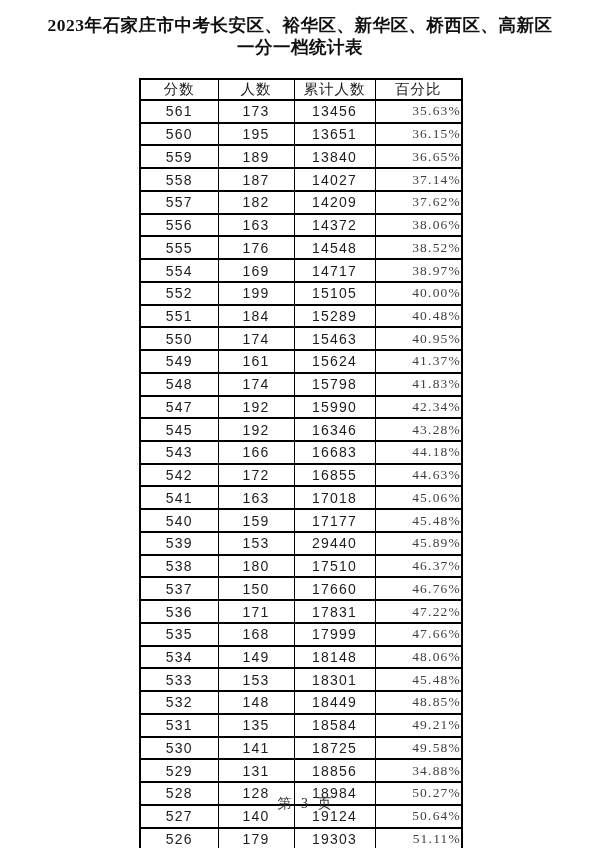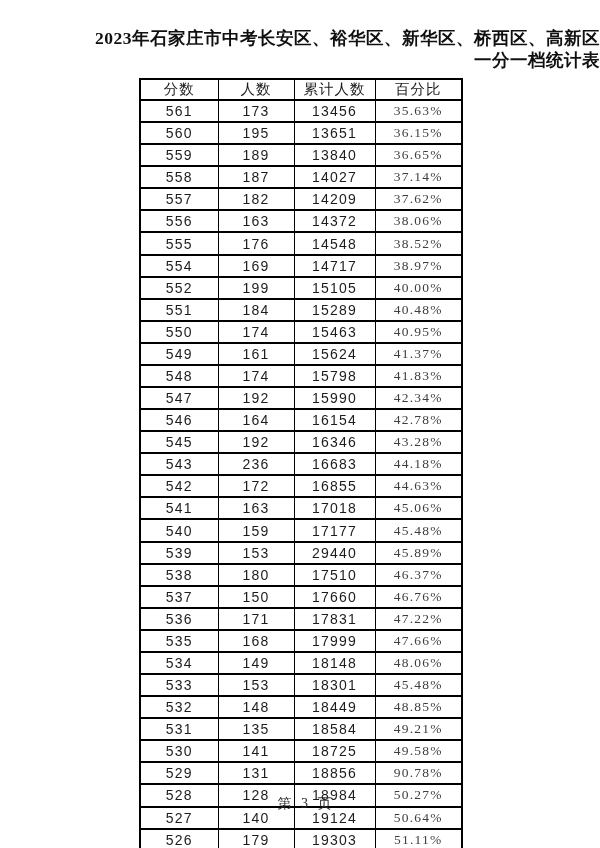--- a/index.html
+++ b/index.html
@@ -13,8 +13,8 @@
     font-family: "Liberation Sans", sans-serif;
   }
   .title {
-    padding-top: 27px;
-    text-align: right;
+    padding-top: 14px;
+    text-align: center;
     font-family: "Liberation Serif", serif;
     font-weight: bold;
     font-size: 17.5px;

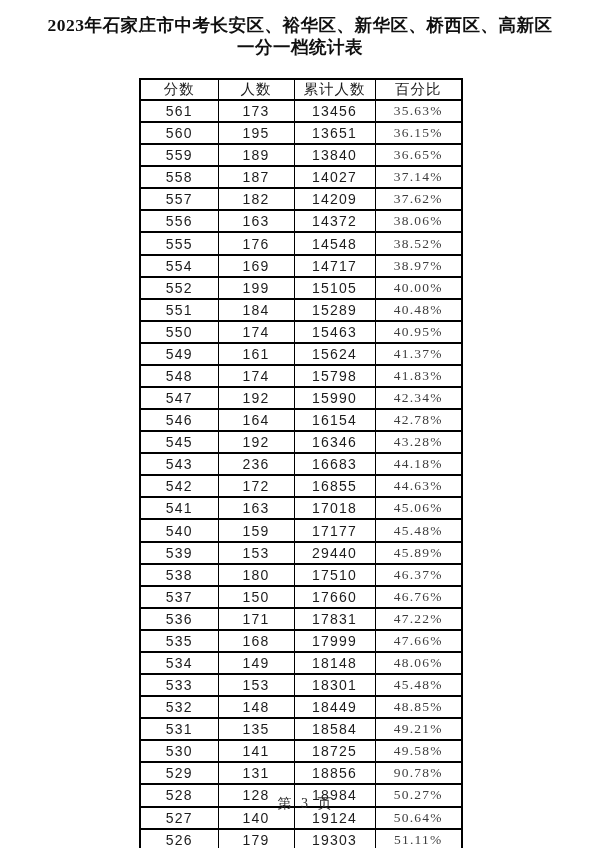--- a/index.html
+++ b/index.html
@@ -62,6 +62,7 @@
     font-size: 13.5px;
     color: #3e3e3e;
     letter-spacing: 1.2px;
+    text-align: right;
   }
   .footer {
     position: absolute;

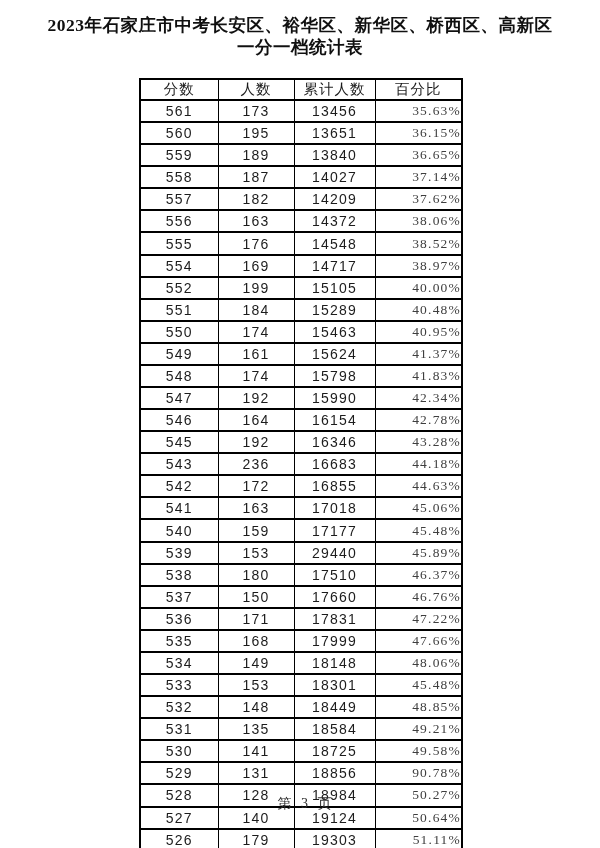--- a/index.html
+++ b/index.html
@@ -188,12 +188,6 @@
           <td class="pct">42.34%</td>
         </tr>
         <tr>
-          <td class="num">546</td>
-          <td class="num">164</td>
-          <td class="num">16154</td>
-          <td class="pct">42.78%</td>
-        </tr>
-        <tr>
           <td class="num">545</td>
           <td class="num">192</td>
           <td class="num">16346</td>

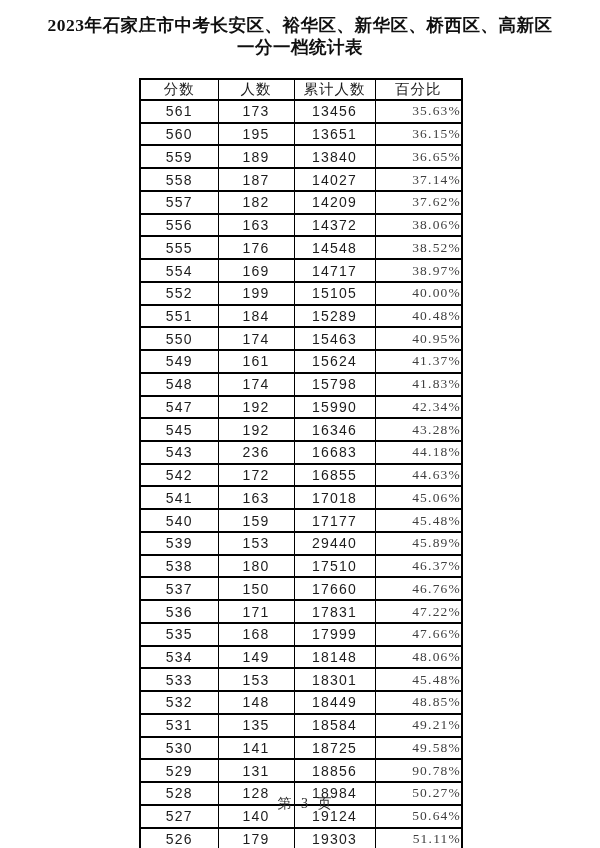--- a/index.html
+++ b/index.html
@@ -195,7 +195,7 @@
         </tr>
         <tr>
           <td class="num">543</td>
-          <td class="num">236</td>
+          <td class="num">166</td>
           <td class="num">16683</td>
           <td class="pct">44.18%</td>
         </tr>

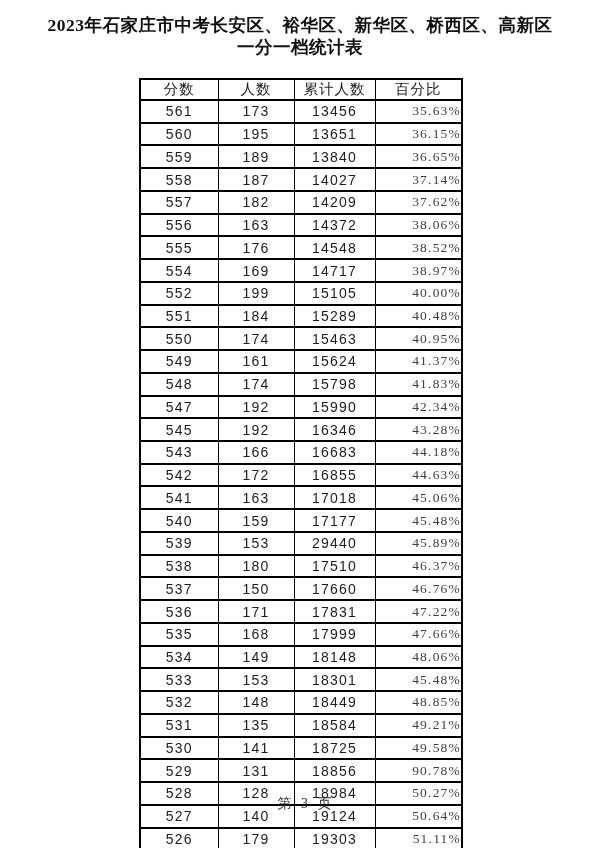--- a/index.html
+++ b/index.html
@@ -281,7 +281,7 @@
           <td class="num">529</td>
           <td class="num">131</td>
           <td class="num">18856</td>
-          <td class="pct">90.78%</td>
+          <td class="pct">34.88%</td>
         </tr>
         <tr>
           <td class="num">528</td>

